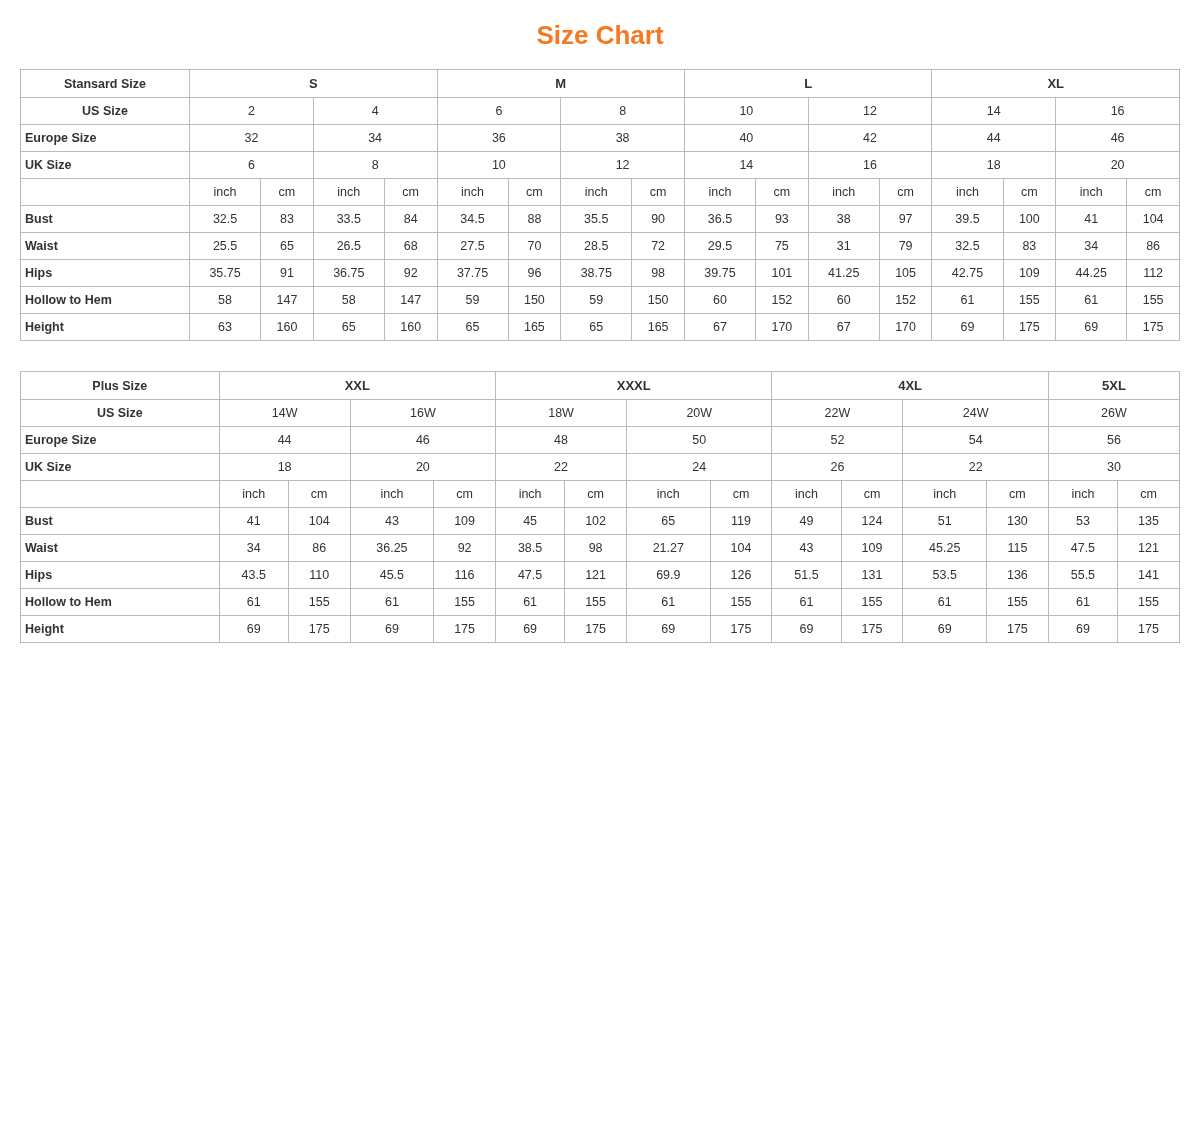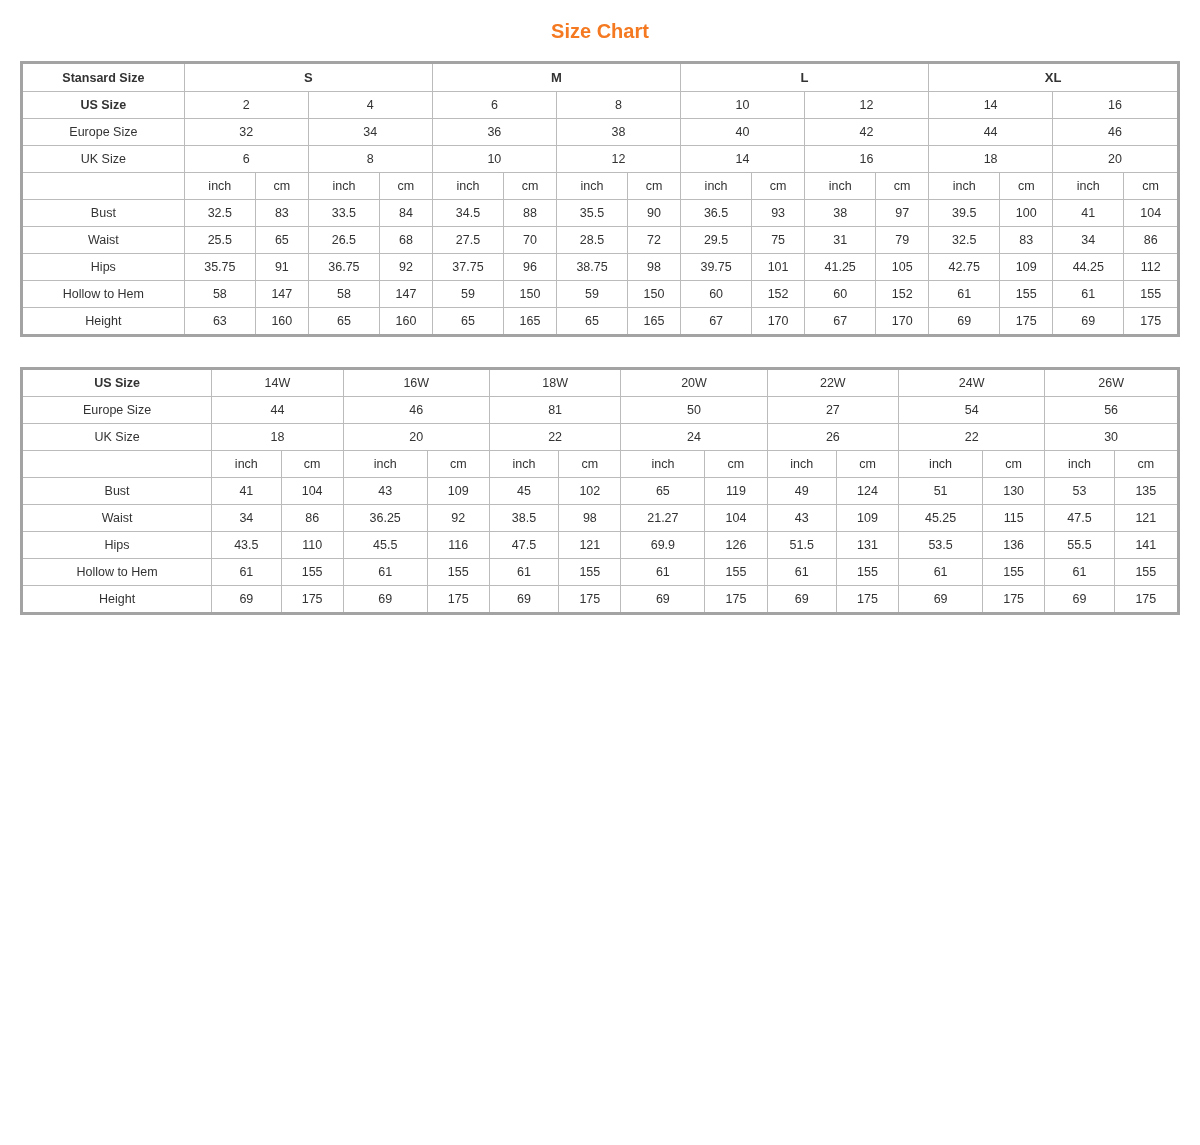--- a/index.html
+++ b/index.html
@@ -12,7 +12,7 @@
     .page-title {
       text-align: center;
       color: #f47920;
-      font-size: 20px;
+      font-size: 26px;
       font-weight: bold;
       margin-bottom: 18px;
     }

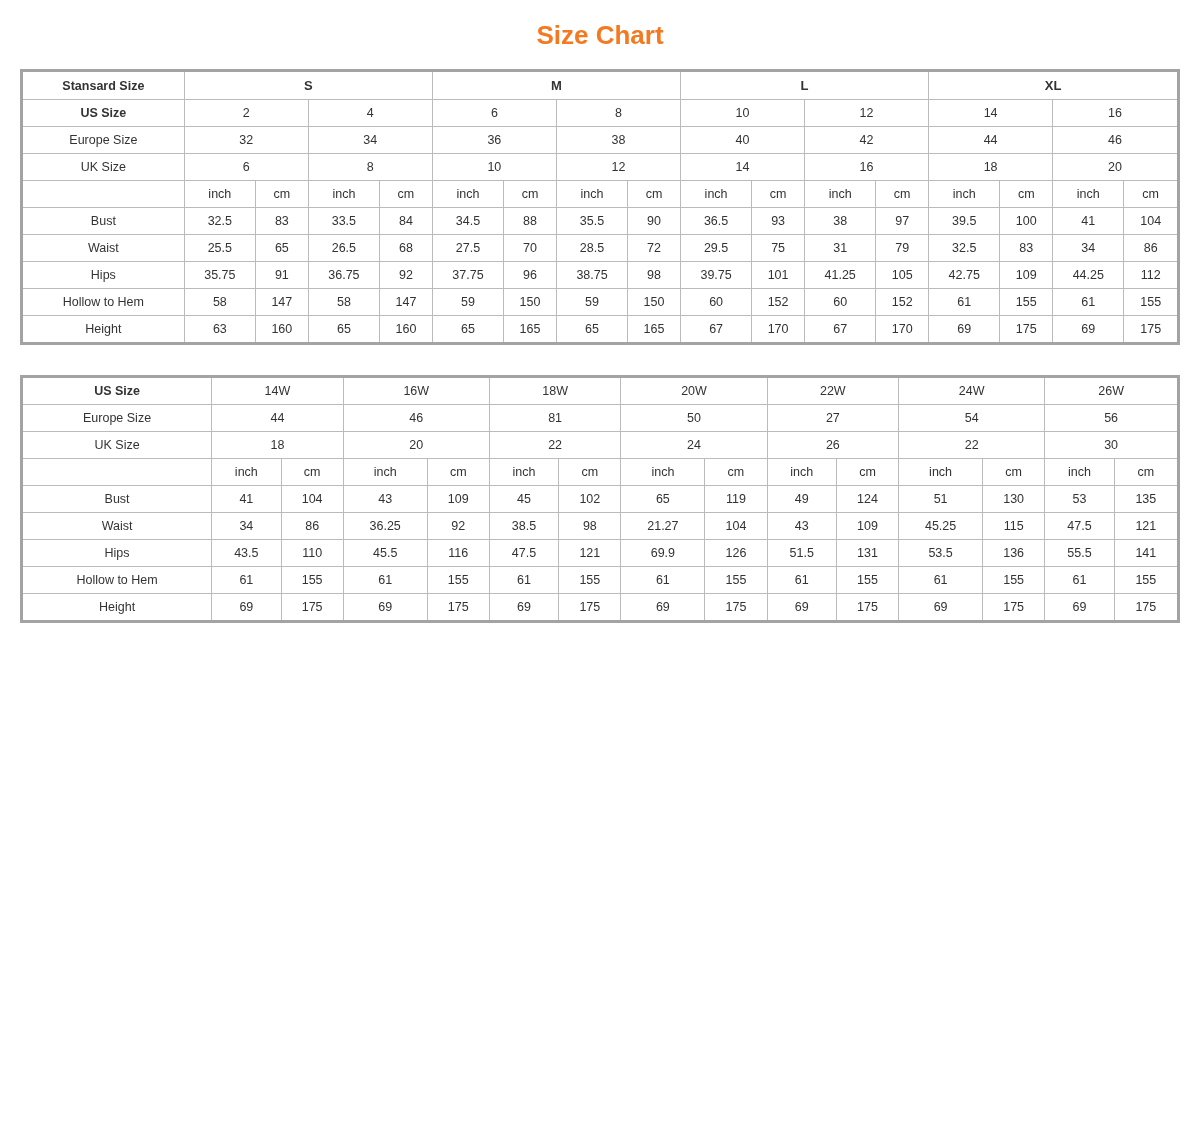--- a/index.html
+++ b/index.html
@@ -23,7 +23,7 @@
     table {
       border-collapse: collapse;
       width: 100%;
-      border: 3px solid #a3a3a3;
+      border: 1px solid #a3a3a3;
     }
     th, td {
       border: 1px solid #bbb;

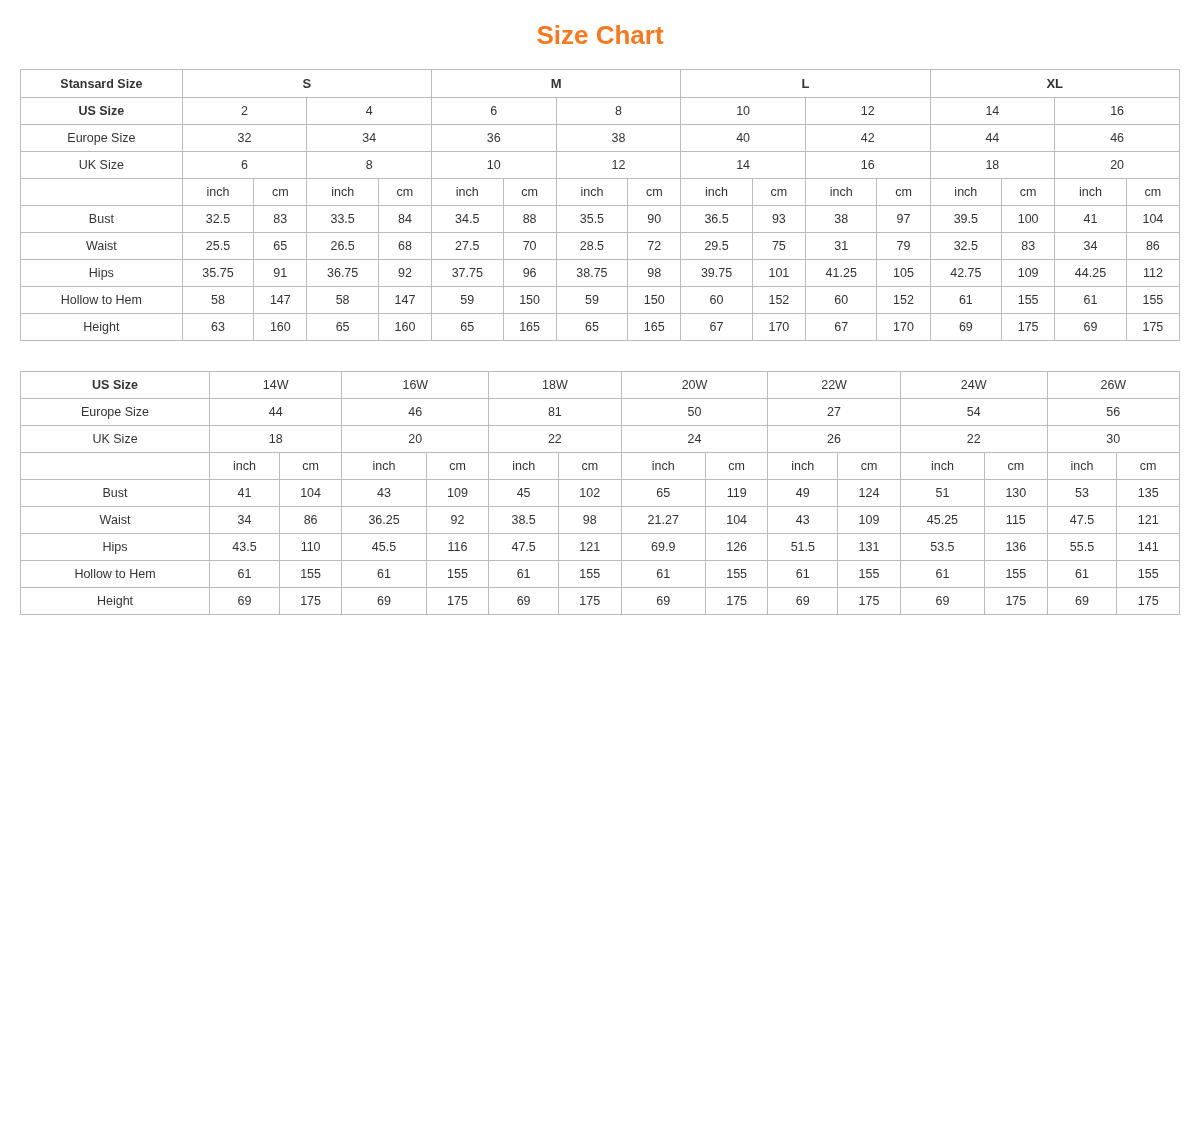--- a/index.html
+++ b/index.html
@@ -37,8 +37,8 @@
       font-size: 13px;
     }
     .label-cell {
-      font-weight: normal;
-      text-align: center;
+      font-weight: bold;
+      text-align: left;
       margin-left: 9px;
     }
     .bold-label {

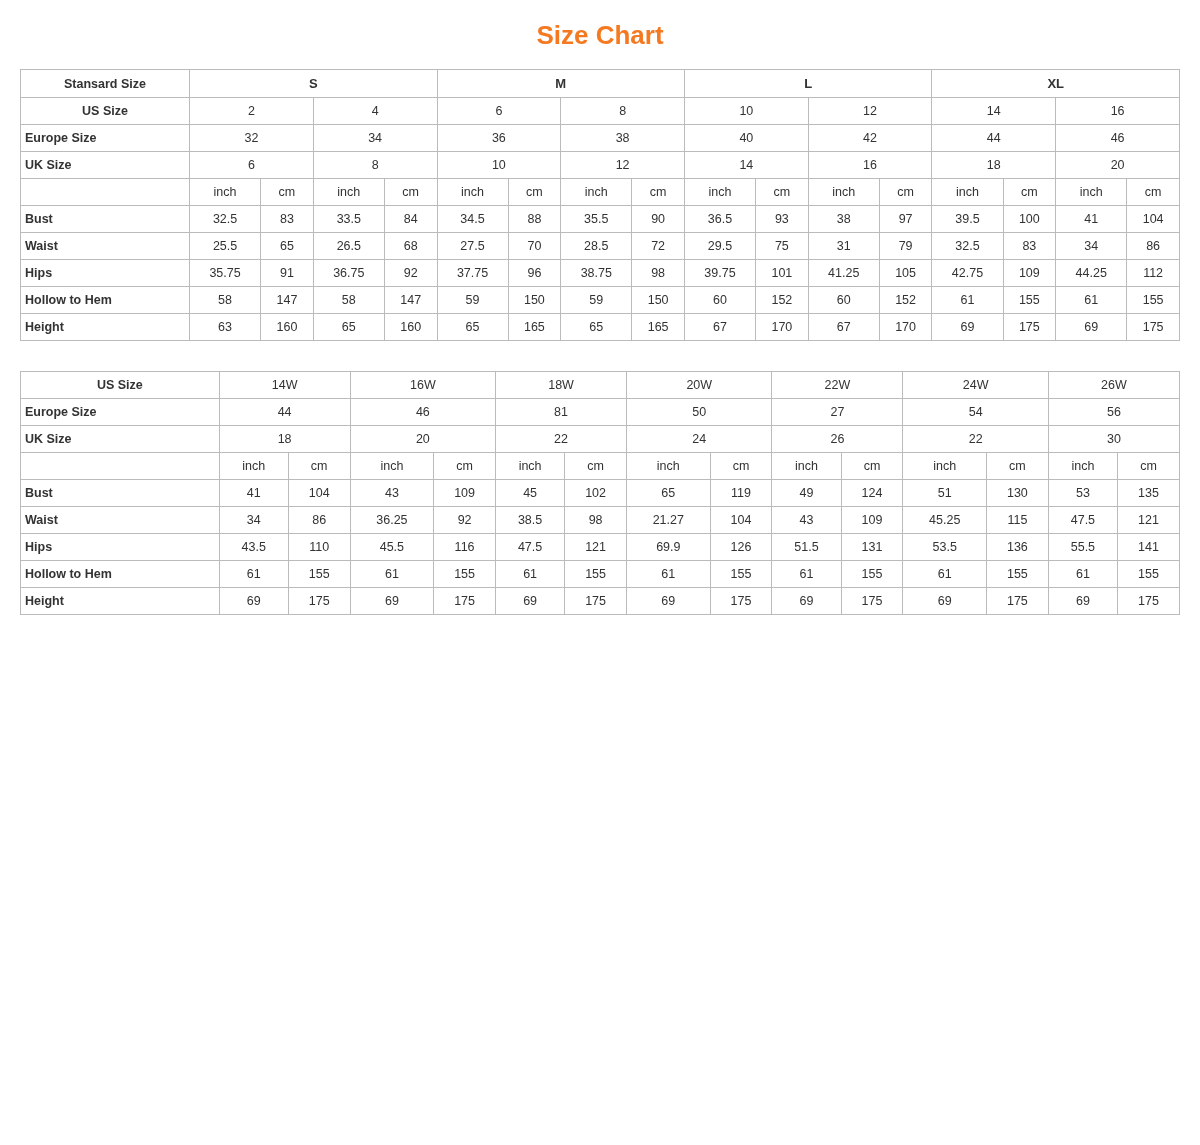--- a/index.html
+++ b/index.html
@@ -217,6 +217,13 @@
   <table>
     <thead>
       <tr>
+        <th class="bold-label">Plus Size</th>
+        <th colspan="4" class="size-group-header">XXL</th>
+        <th colspan="4" class="size-group-header">XXXL</th>
+        <th colspan="4" class="size-group-header">4XL</th>
+        <th colspan="2" class="size-group-header">5XL</th>
+      </tr>
+      <tr>
         <td class="bold-label">US Size</td>
         <td colspan="2">14W</td>
         <td colspan="2">16W</td>

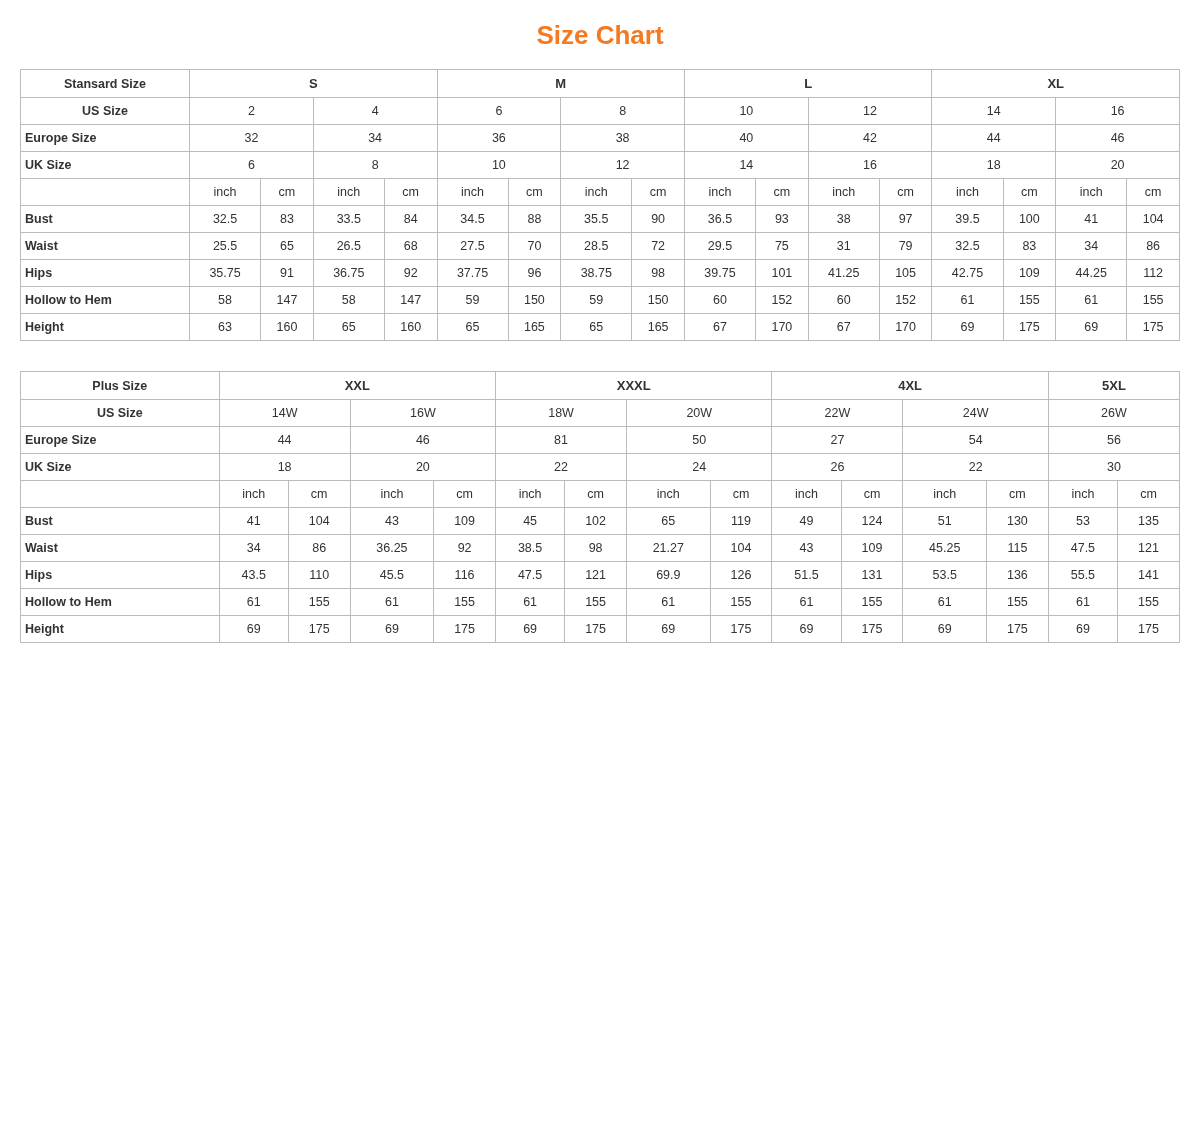--- a/index.html
+++ b/index.html
@@ -237,7 +237,7 @@
         <td class="label-cell">Europe Size</td>
         <td colspan="2">44</td>
         <td colspan="2">46</td>
-        <td colspan="2">81</td>
+        <td colspan="2">48</td>
         <td colspan="2">50</td>
         <td colspan="2">27</td>
         <td colspan="2">54</td>

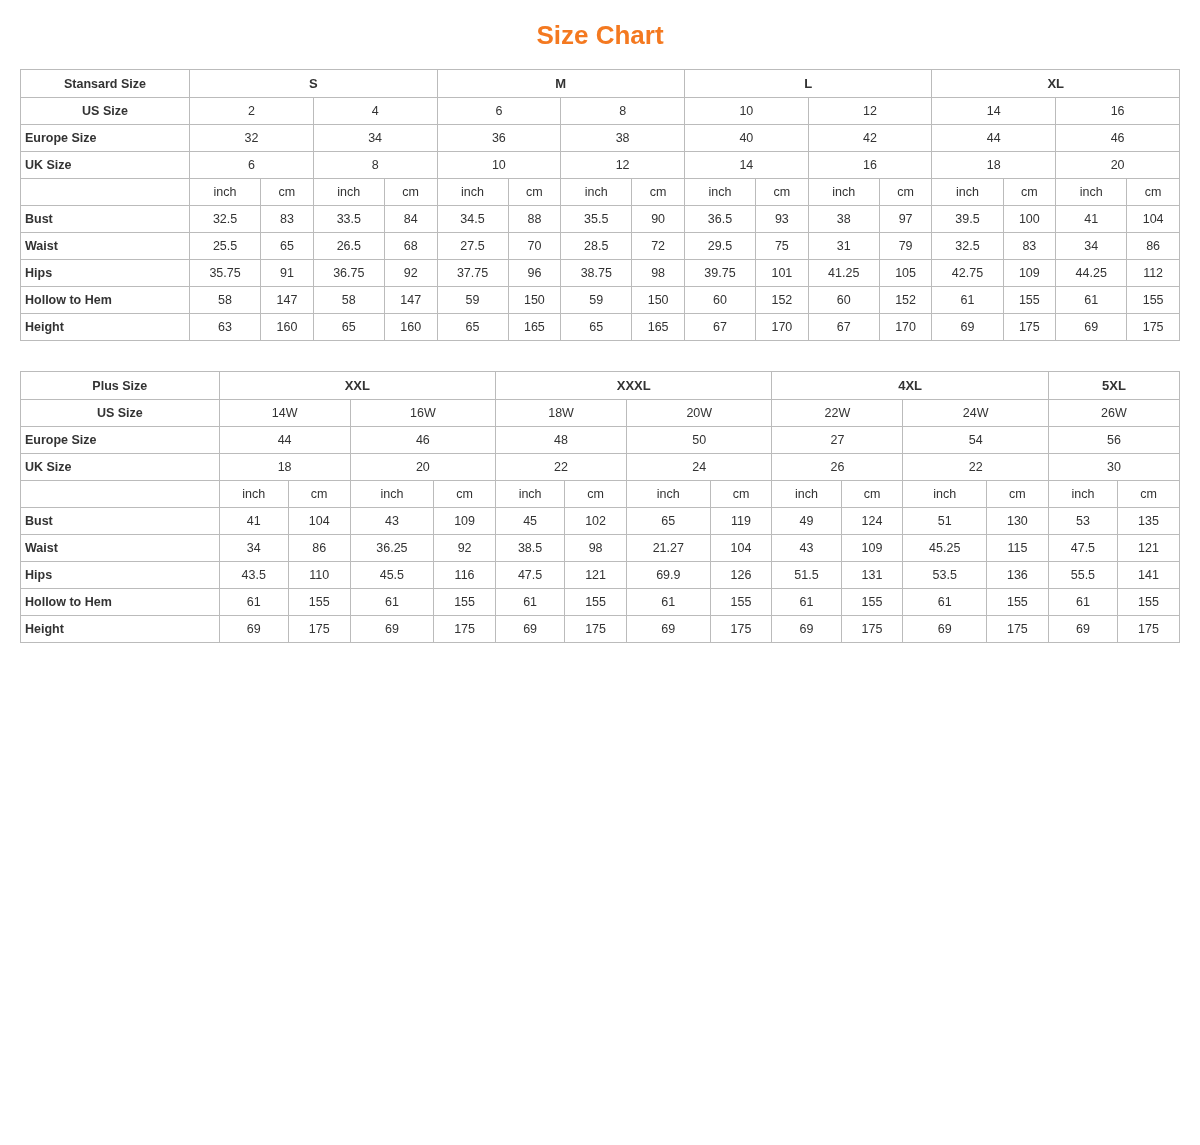--- a/index.html
+++ b/index.html
@@ -239,7 +239,7 @@
         <td colspan="2">46</td>
         <td colspan="2">48</td>
         <td colspan="2">50</td>
-        <td colspan="2">27</td>
+        <td colspan="2">52</td>
         <td colspan="2">54</td>
         <td colspan="2">56</td>
       </tr>

